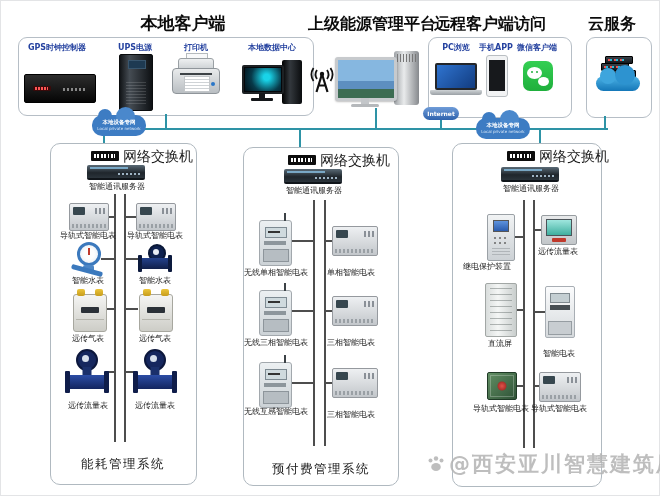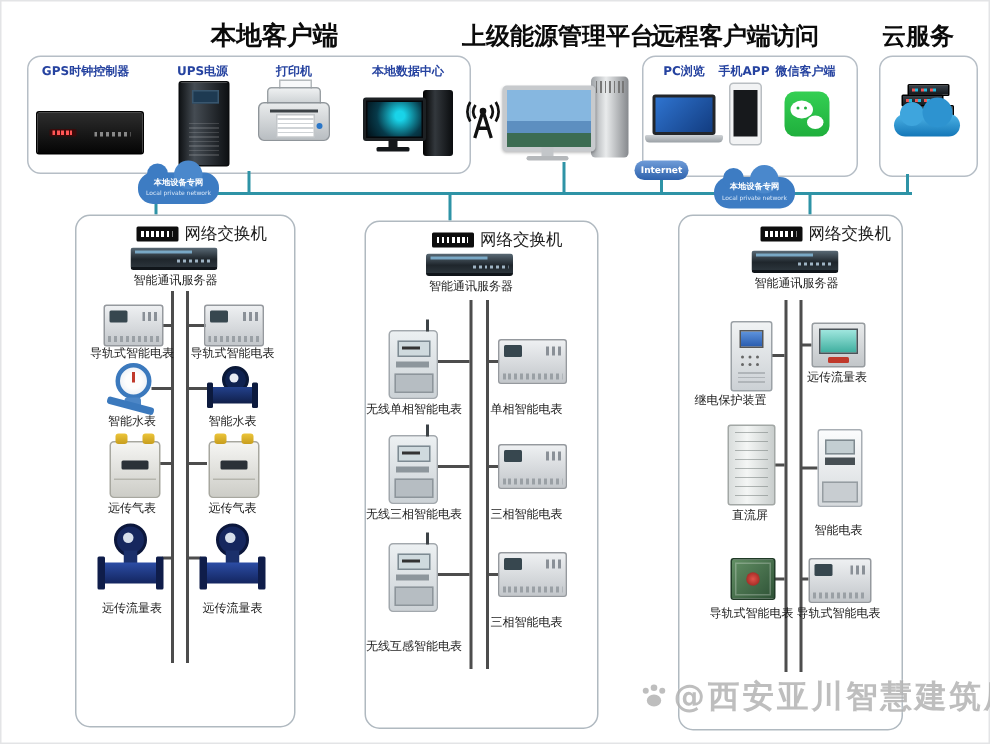--- a/index.html
+++ b/index.html
@@ -12,7 +12,7 @@
   .bigbox{position:absolute;background:#fff;border:1.5px solid #b0b9c0;border-radius:10px}
   .blabel{position:absolute;transform:translateX(-50%);font-size:8px;font-weight:bold;color:#2643a0;white-space:nowrap}
   .clabel{position:absolute;transform:translateX(-50%);font-size:8px;color:#1c1c1c;white-space:nowrap}
-  .slabel{position:absolute;font-size:11px;color:#1c1c1c;white-space:nowrap;line-height:10px}
+  .slabel{position:absolute;font-size:14px;color:#1c1c1c;white-space:nowrap;line-height:10px}
   .title{position:absolute;transform:translateX(-50%);font-size:12.5px;color:#222;letter-spacing:1.5px;white-space:nowrap}
   .tline{position:absolute;background:#2e93a6}
   .bus{position:absolute;width:1.5px;background:#4d4d4d}

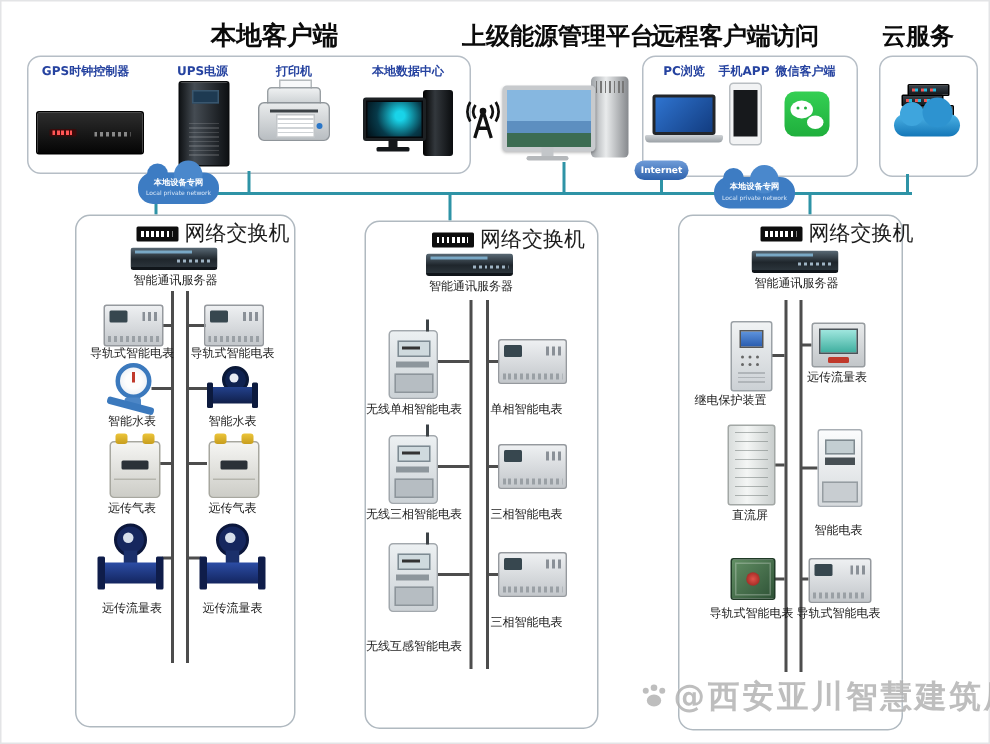--- a/index.html
+++ b/index.html
@@ -416,7 +416,7 @@
       <div class="dots"></div>
       <div class="term"></div>
     </div>
-  <div class="clabel" style="left:32px;top:277px">无线互感智能电表</div>
+  <div class="clabel" style="left:32px;top:258px">无线互感智能电表</div>
   <div class="clabel" style="left:107px;top:261px">三相智能电表</div>
 
 </div>

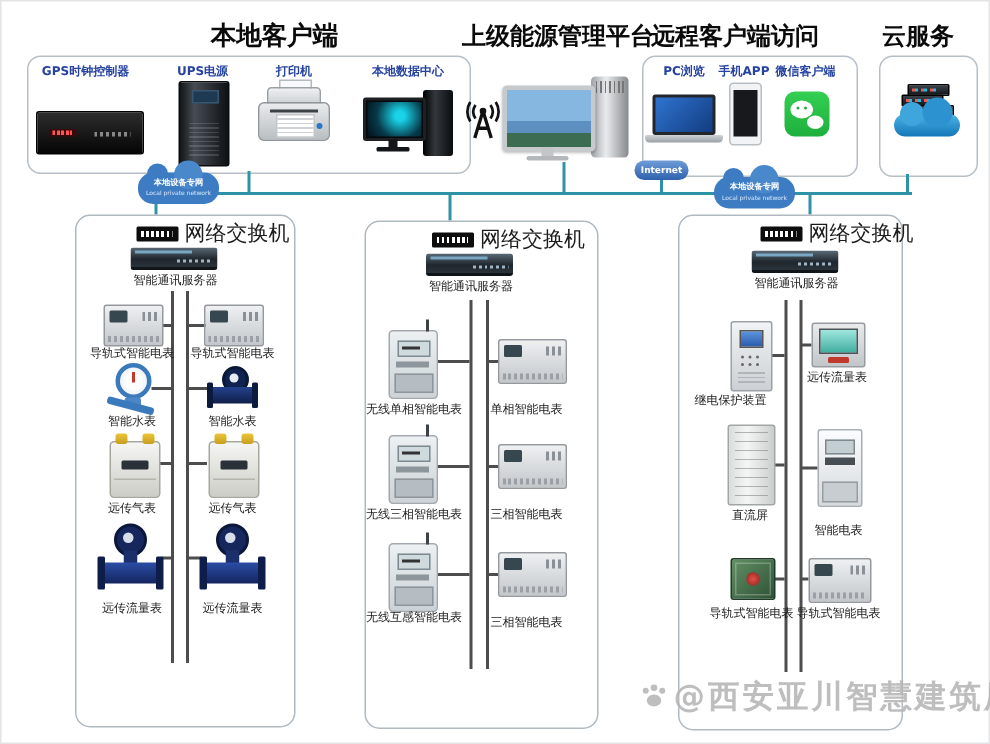--- a/index.html
+++ b/index.html
@@ -349,6 +349,7 @@
   <div class="clabel" style="left:37px;top:256px">远传流量表</div>
   <div class="clabel" style="left:104px;top:256px">远传流量表</div>
 
+  <div class="title" style="left:72px;top:312px">能耗管理系统</div>
 </div>
 
 <div class="bigbox" style="left:243px;top:147px;width:154px;height:337px">

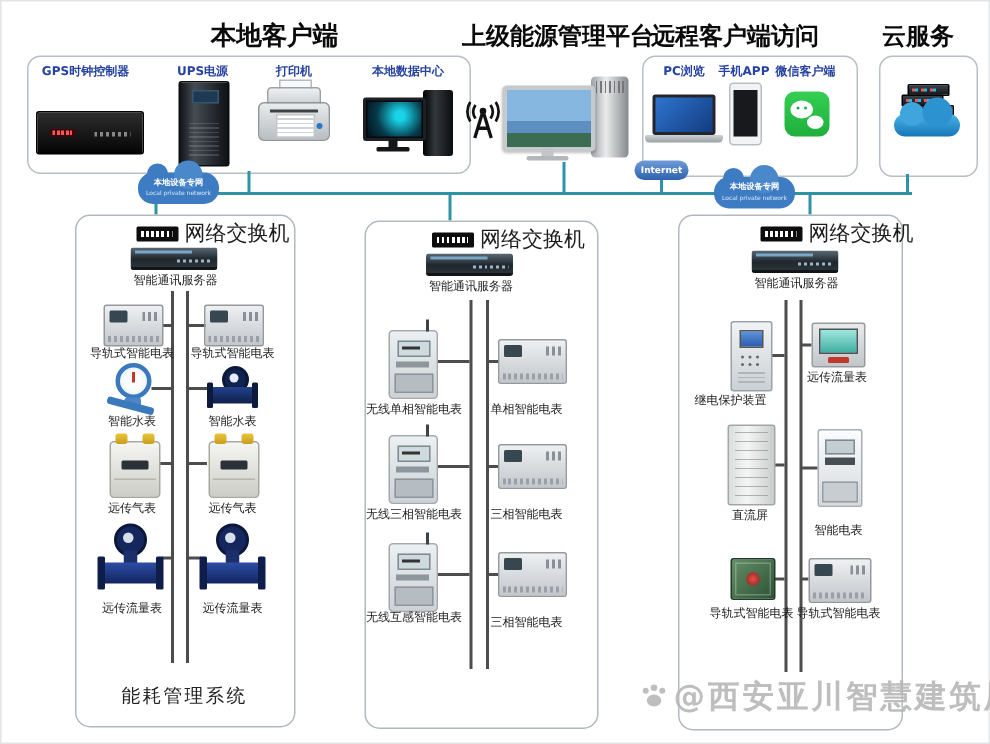--- a/index.html
+++ b/index.html
@@ -420,6 +420,7 @@
   <div class="clabel" style="left:32px;top:258px">无线互感智能电表</div>
   <div class="clabel" style="left:107px;top:261px">三相智能电表</div>
 
+  <div class="title" style="left:77px;top:313px">预付费管理系统</div>
 </div>
 
 <div class="bigbox" style="left:452px;top:143px;width:148px;height:342px">

